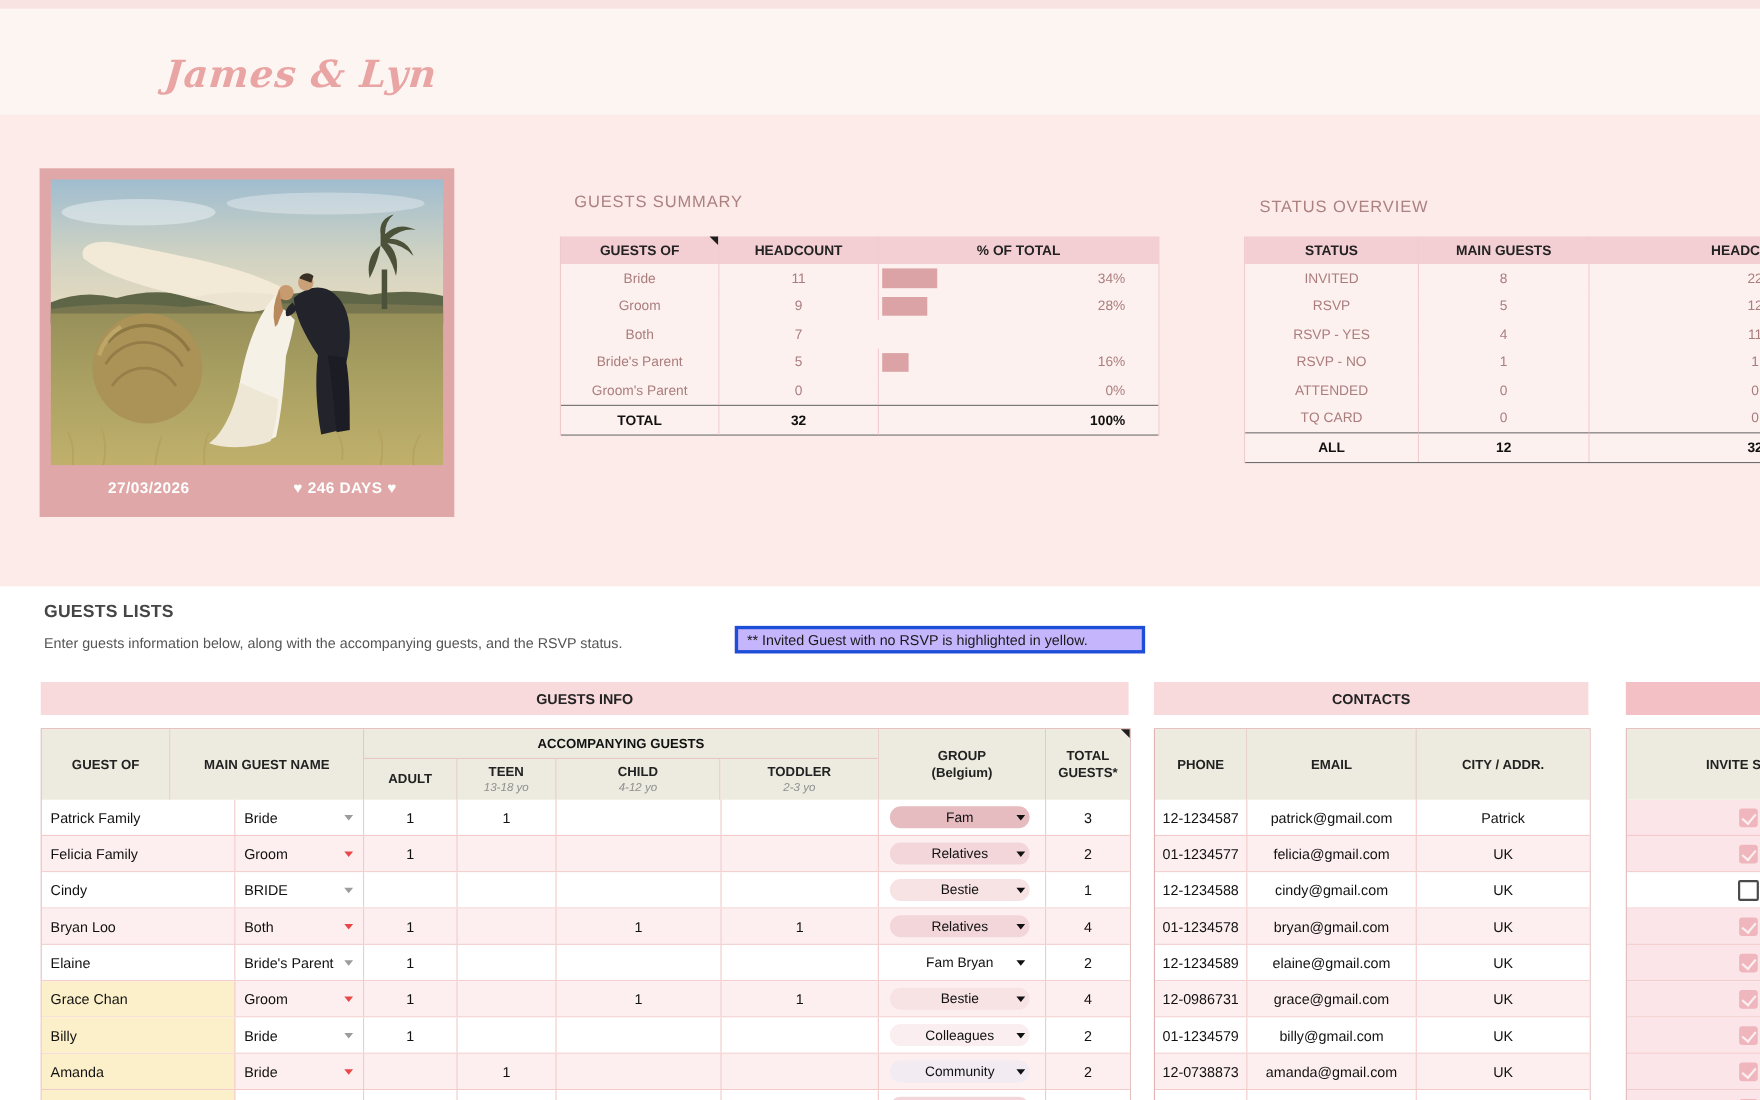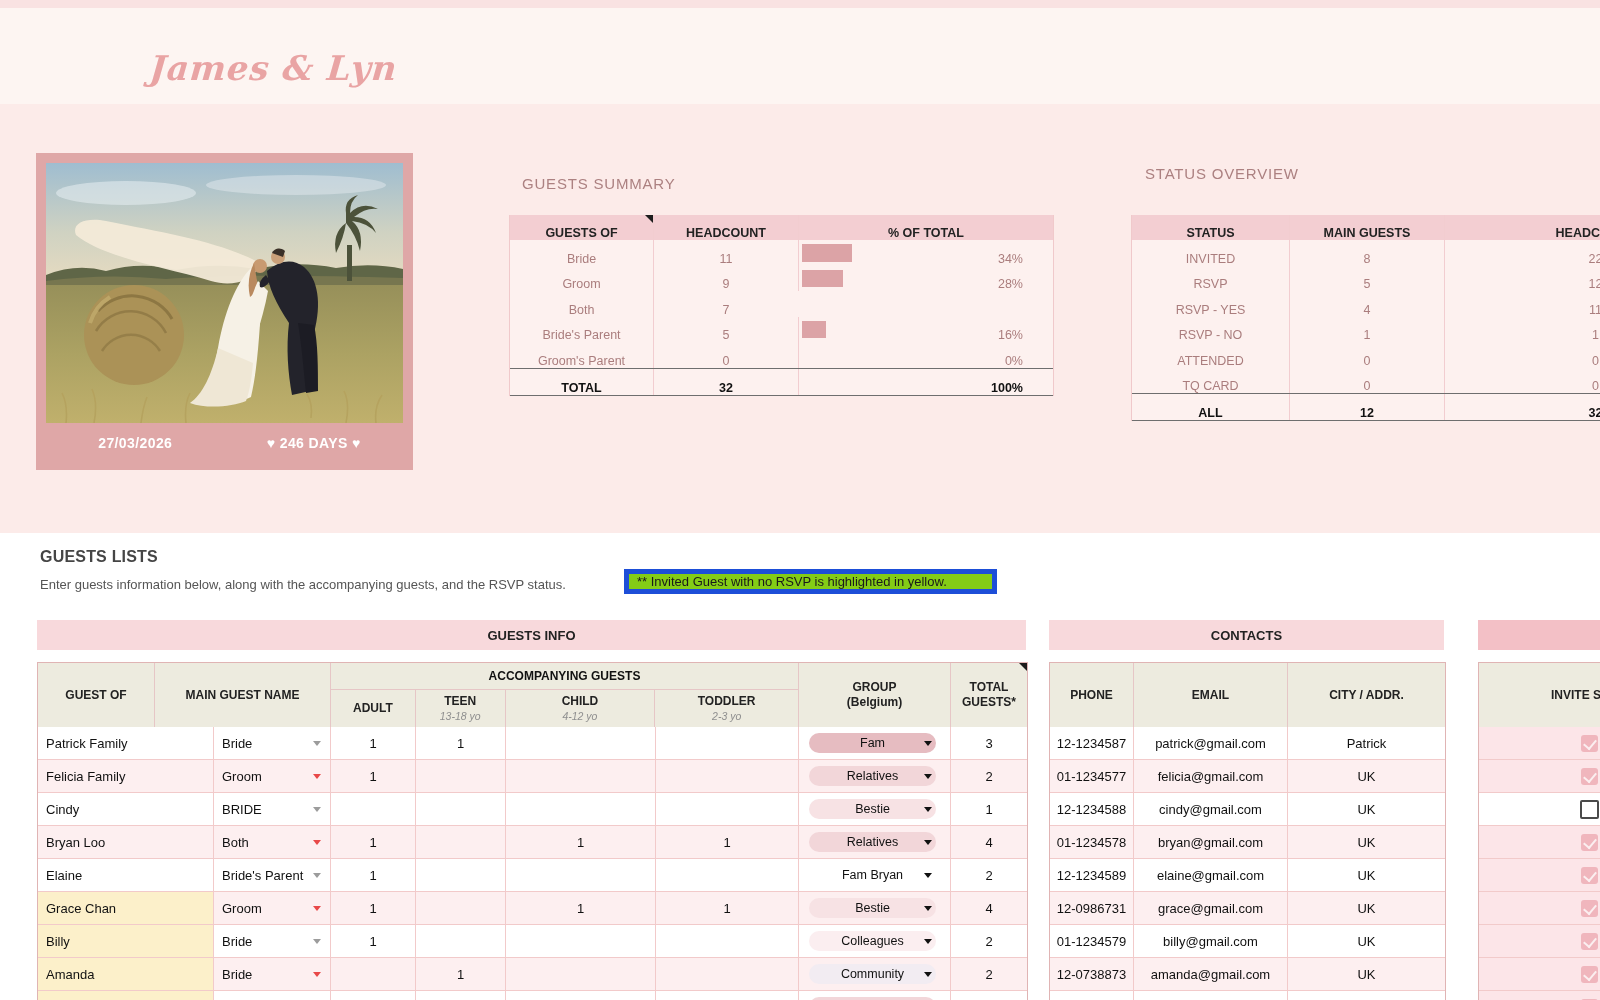--- a/index.html
+++ b/index.html
@@ -24,7 +24,7 @@
   
   .section-title{position:absolute;font-size:15px;letter-spacing:.8px;color:#ac8181;font-weight:500}
   #summary-title{left:522px;top:175px}
-  #status-title{left:1145px;top:165px}
+  #status-title{left:1145px;top:180px}
 
   .pinktable{position:absolute;font-size:12.5px;border-left:1px solid #f0c9cb;border-right:1px solid #f0c9cb}
   #summary-table{left:509px;top:215px;width:543px}

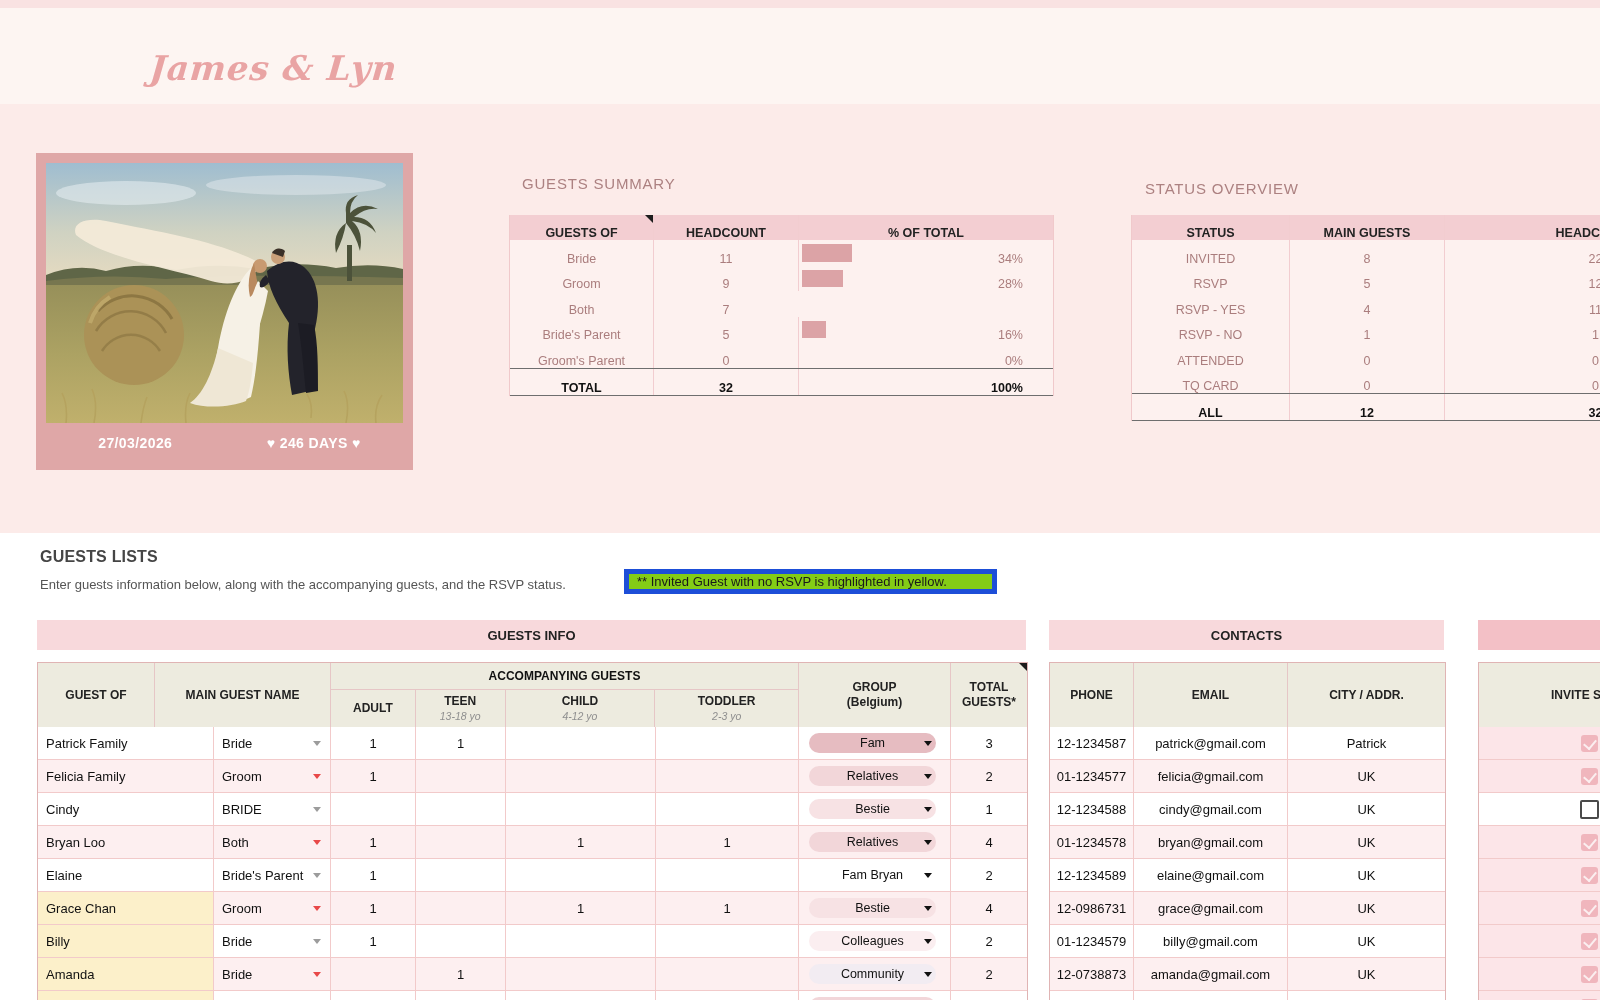--- a/index.html
+++ b/index.html
@@ -33,7 +33,7 @@
   .pt-row{display:flex;height:25.5px;background:#fdf1ef;color:#aa7d7d}
   .pt-total{display:flex;height:26px;background:#fdf1ef;color:#111;font-weight:700;
             border-top:1px solid #6e6e6e;border-bottom:1px solid #6e6e6e}
-  .pt-cell{position:relative;height:100%;display:flex;align-items:flex-end;justify-content:center;
+  .pt-cell{position:relative;height:100%;display:flex;align-items:center;justify-content:center;
            box-sizing:border-box;text-align:center}
   .pt-cell+.pt-cell{border-left:1px solid #f2cdd0}
   .sc1{width:143px}.sc2{width:145px}.sc3{width:255px}

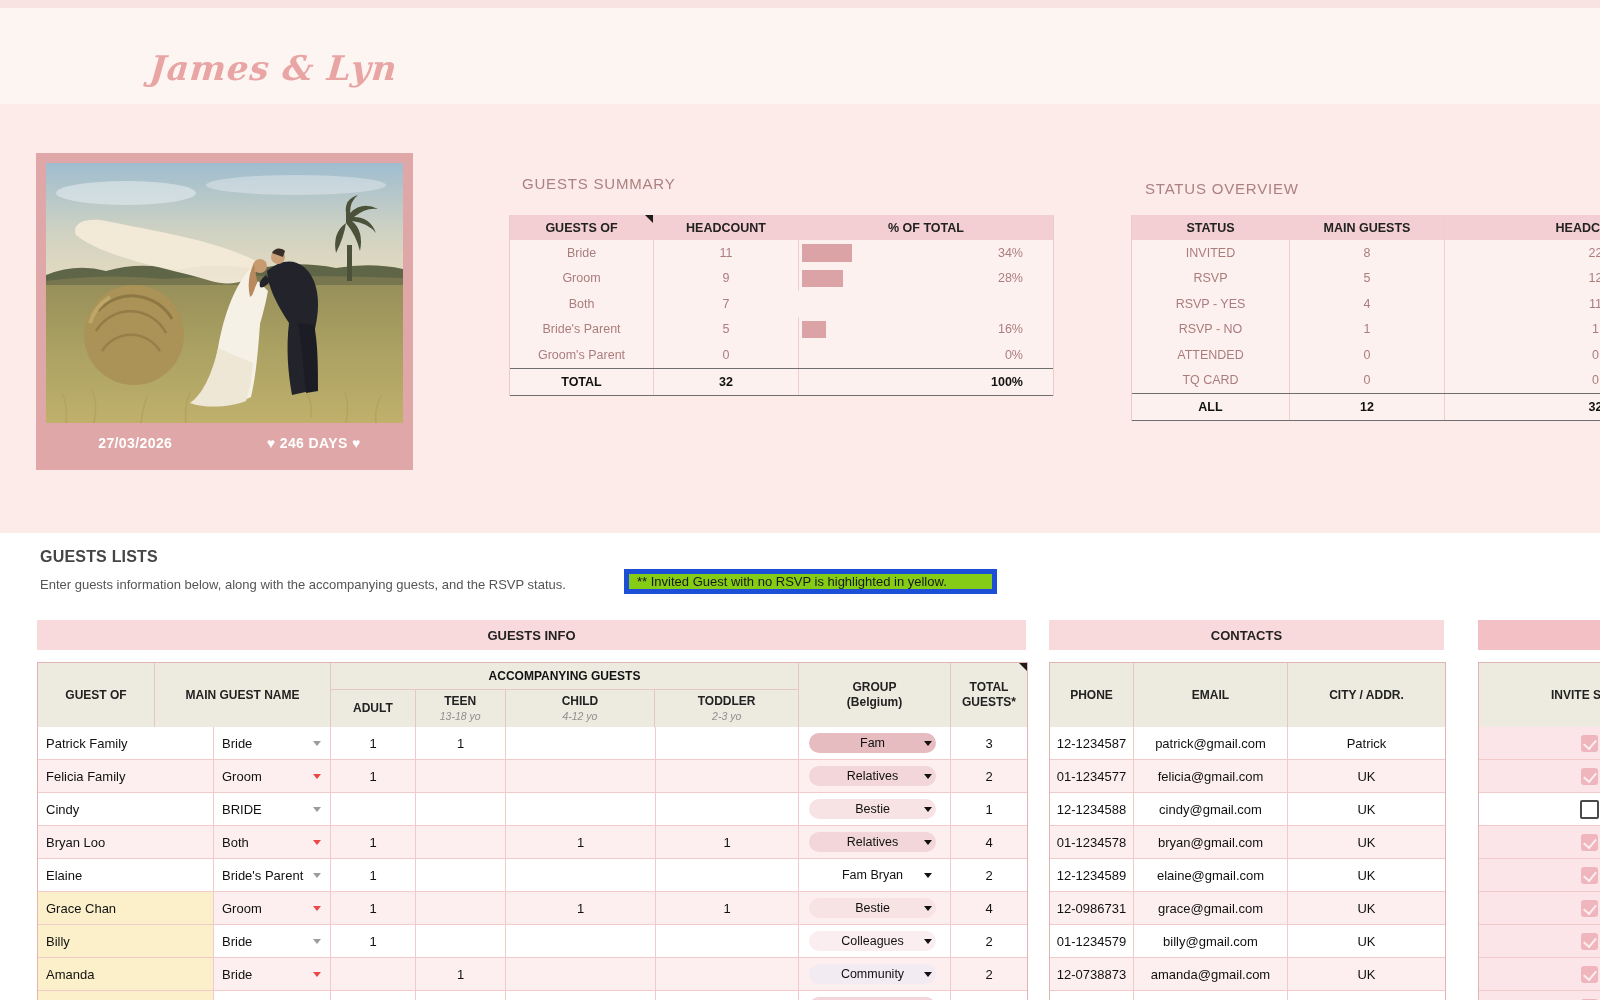--- a/index.html
+++ b/index.html
@@ -46,7 +46,7 @@
   
   #guests-lists-title{left:40px;top:548px;font-size:16px;font-weight:700;color:#454545;letter-spacing:.2px}
   #guests-lists-subtitle{left:40px;top:577px;font-size:13px;color:#555}
-  #rsvp-note{left:624px;top:569px;width:373px;height:25px;background:#84cc16;border:5px solid #1d4ed8;
+  #rsvp-note{left:668px;top:569px;width:373px;height:25px;background:#c4b5fd;border:3px solid #1d4ed8;
              box-sizing:border-box;font-size:13px;color:#1a1a1a;font-weight:500;
              display:flex;align-items:center;padding-left:8px}
 

